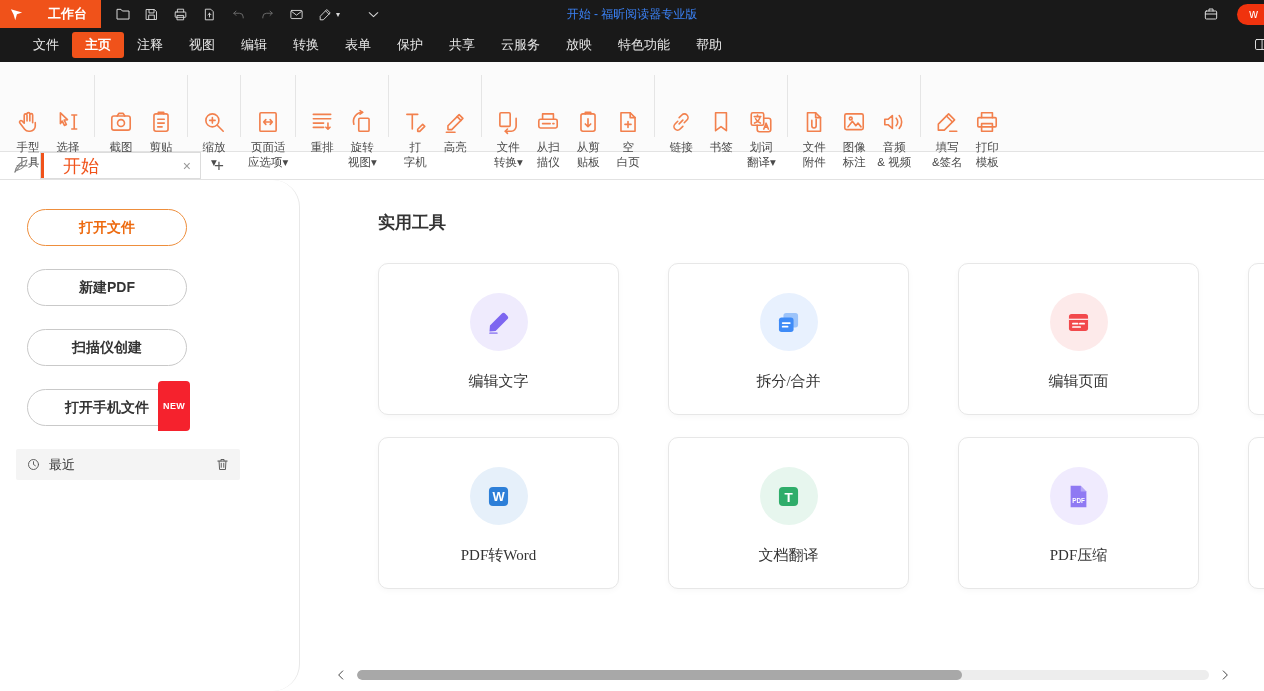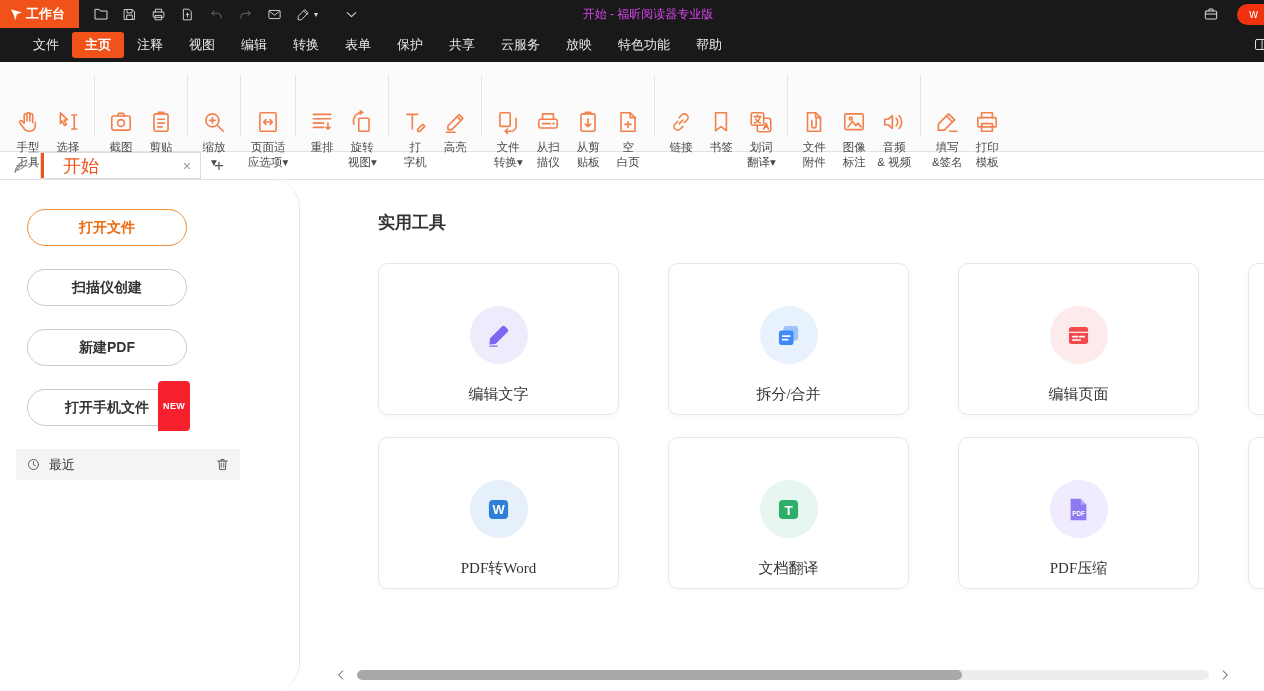--- a/index.html
+++ b/index.html
@@ -10,7 +10,7 @@
 
 
 .titlebar{height:28px;background:#191919;display:flex;align-items:center;position:relative;}
-.workspace{height:28px;background:#F0521A;display:flex;align-items:center;gap:2px;
+.workspace{height:28px;background:#F0521A;display:flex;align-items:center;gap:24px;
   padding:0 14px 0 9px;color:#fff;font-size:13px;font-weight:bold;cursor:default;}
 .qa{display:flex;align-items:center;margin-left:8px;gap:2px;}
 .qabtn{width:27px;height:24px;display:flex;align-items:center;justify-content:center;color:#D9D9D9;cursor:default;}

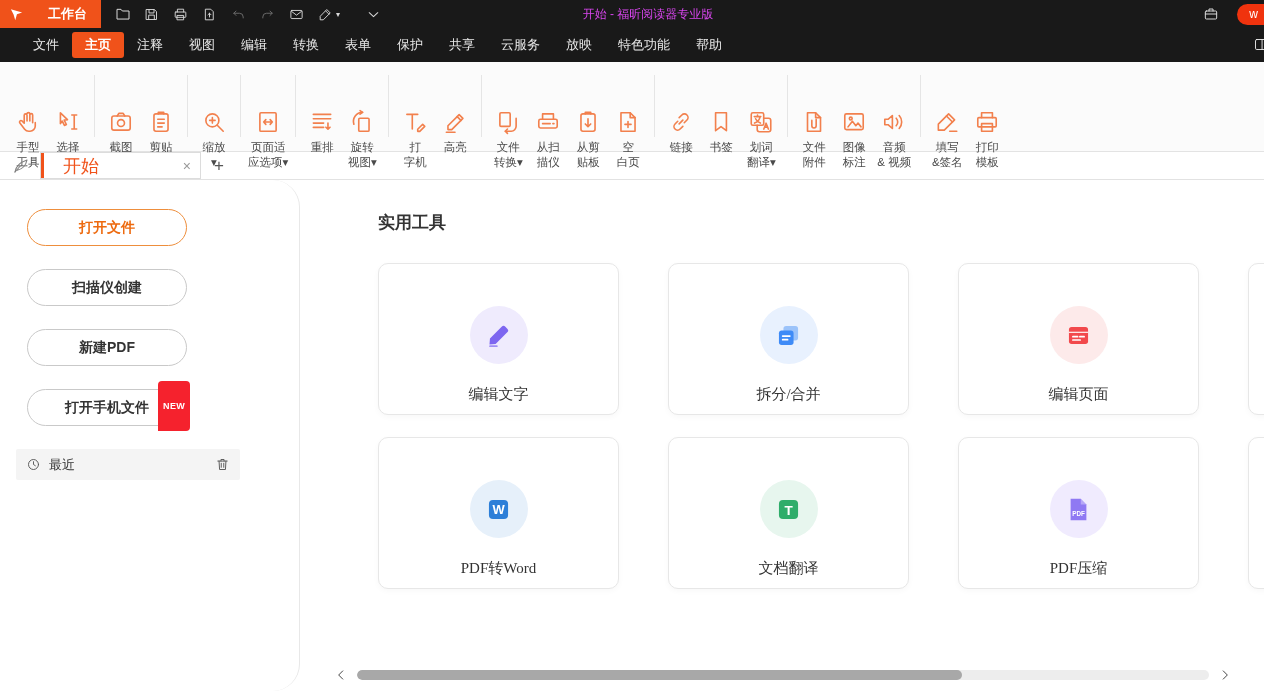--- a/index.html
+++ b/index.html
@@ -16,7 +16,7 @@
 .qabtn{width:27px;height:24px;display:flex;align-items:center;justify-content:center;color:#D9D9D9;cursor:default;}
 .qabtn.dim{color:#6E6E6E;}
 .mini-arrow{color:#D9D9D9;font-size:8px;margin-left:-5px;}
-.win-title{position:absolute;left:50%;transform:translateX(-50%);color:#d946ef;font-size:12px;white-space:nowrap;margin-left:16px;}
+.win-title{position:absolute;left:50%;transform:translateX(-50%);color:#3b82f6;font-size:12px;white-space:nowrap;}
 .tb-right{margin-left:auto;display:flex;align-items:center;gap:13px;}
 .user-pill{background:#F0330E;color:#fff;font-size:12px;height:21px;display:flex;align-items:center;
   padding:0 20px 0 12px;border-radius:11px;margin-right:-14px;}

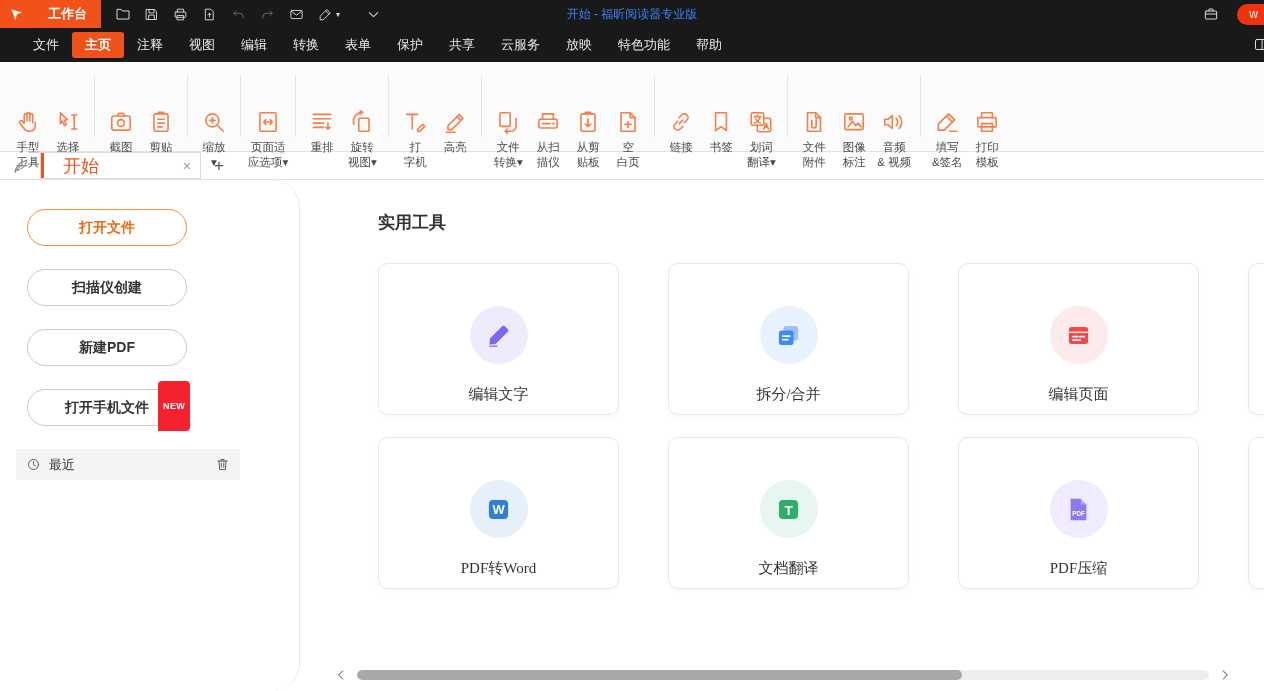--- a/index.html
+++ b/index.html
@@ -550,10 +550,10 @@
       <span>打开文件</span>
     </div>
     <div class="sbtn">
-      <span>扫描仪创建</span>
+      <span>新建PDF</span>
     </div>
     <div class="sbtn">
-      <span>新建PDF</span>
+      <span>扫描仪创建</span>
     </div>
     <div class="sbtn">
       <span>打开手机文件</span>

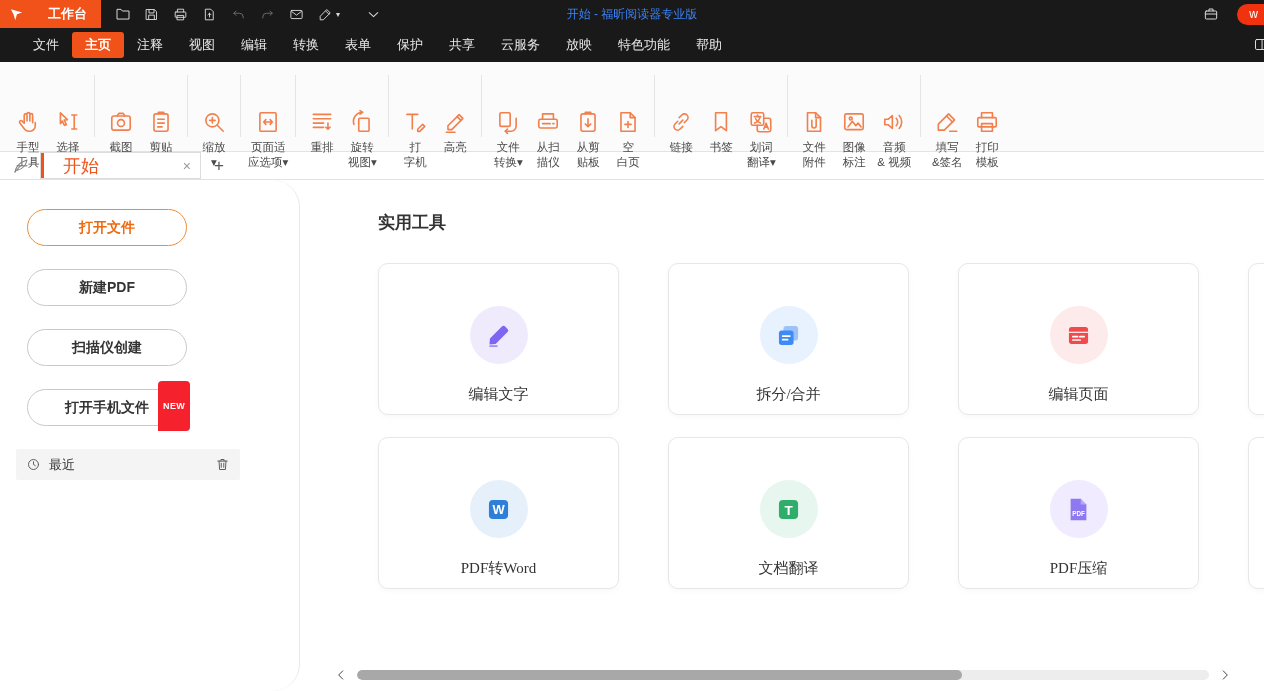--- a/index.html
+++ b/index.html
@@ -65,7 +65,7 @@
 .cards{margin-top:29px;display:grid;grid-template-columns:repeat(4,241px);gap:22px 49px;width:1200px;}
 .card{height:152px;border:1px solid #E7E7E7;border-radius:10px;background:#fff;
   box-shadow:0 2px 6px rgba(0,0,0,.03);display:flex;flex-direction:column;align-items:center;
-  padding-top:42px;cursor:default;}
+  padding-top:29px;cursor:default;}
 .circle{width:58px;height:58px;border-radius:50%;display:flex;align-items:center;justify-content:center;}
 .card-label{margin-top:21px;font-size:15px;color:#333;}
 

